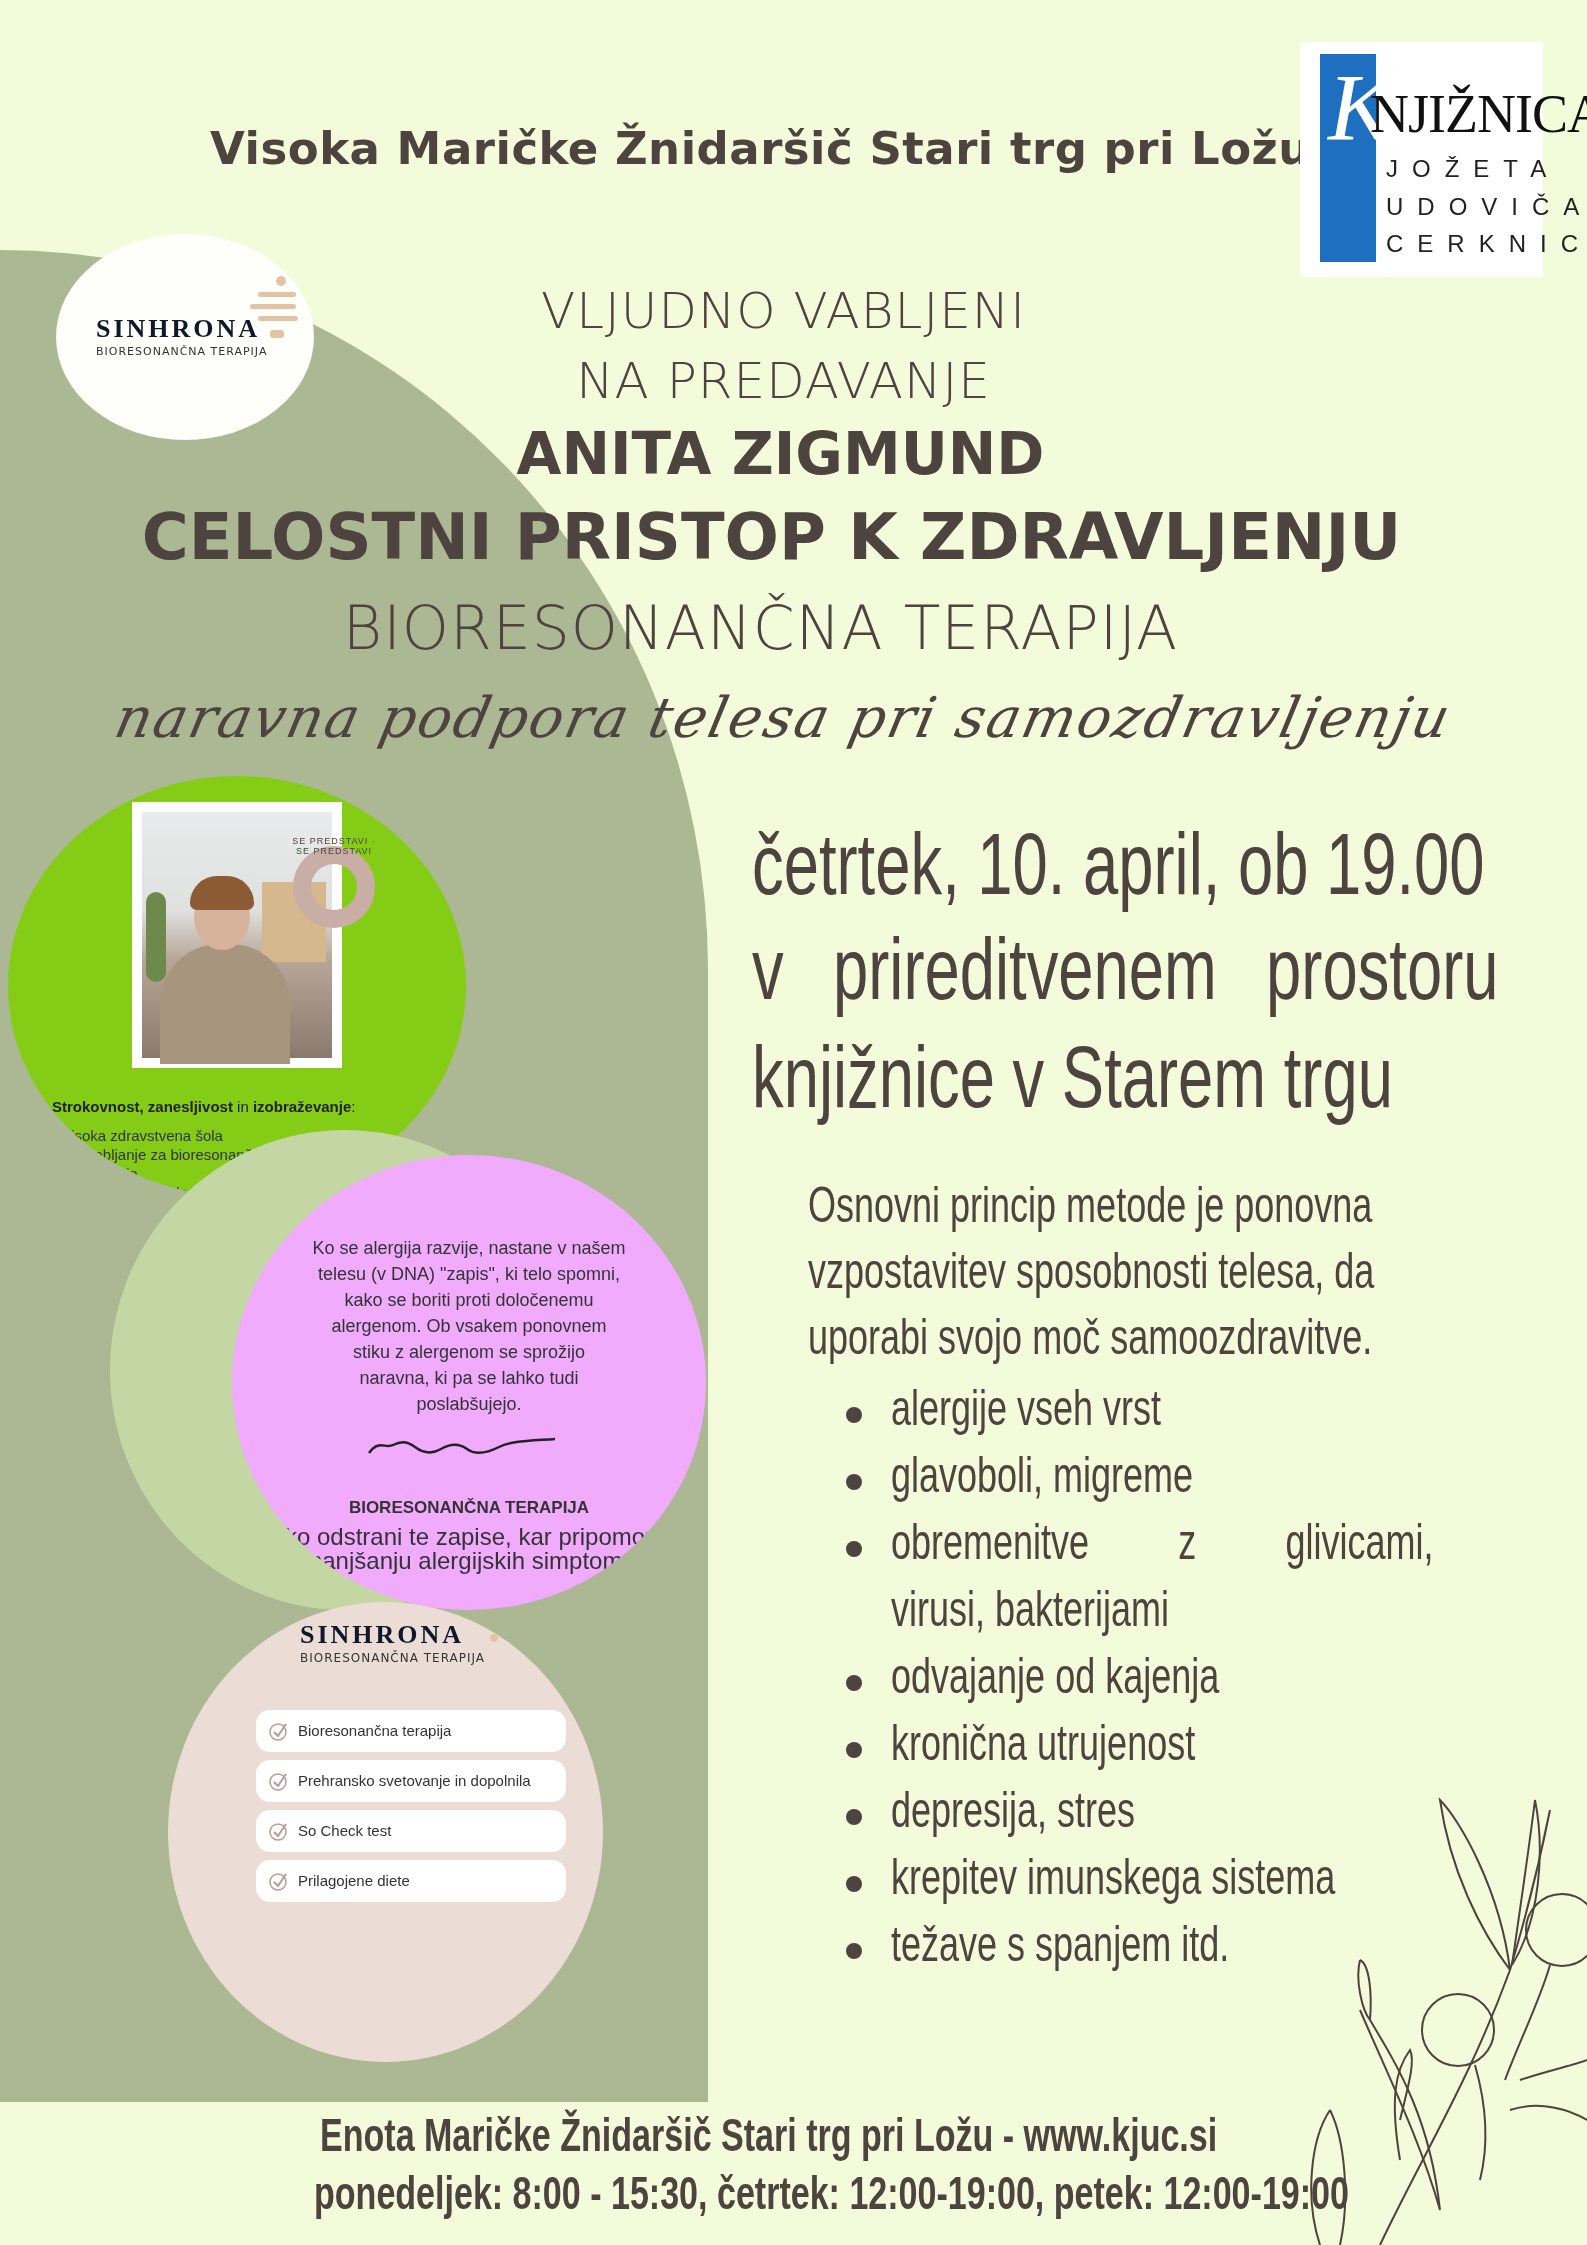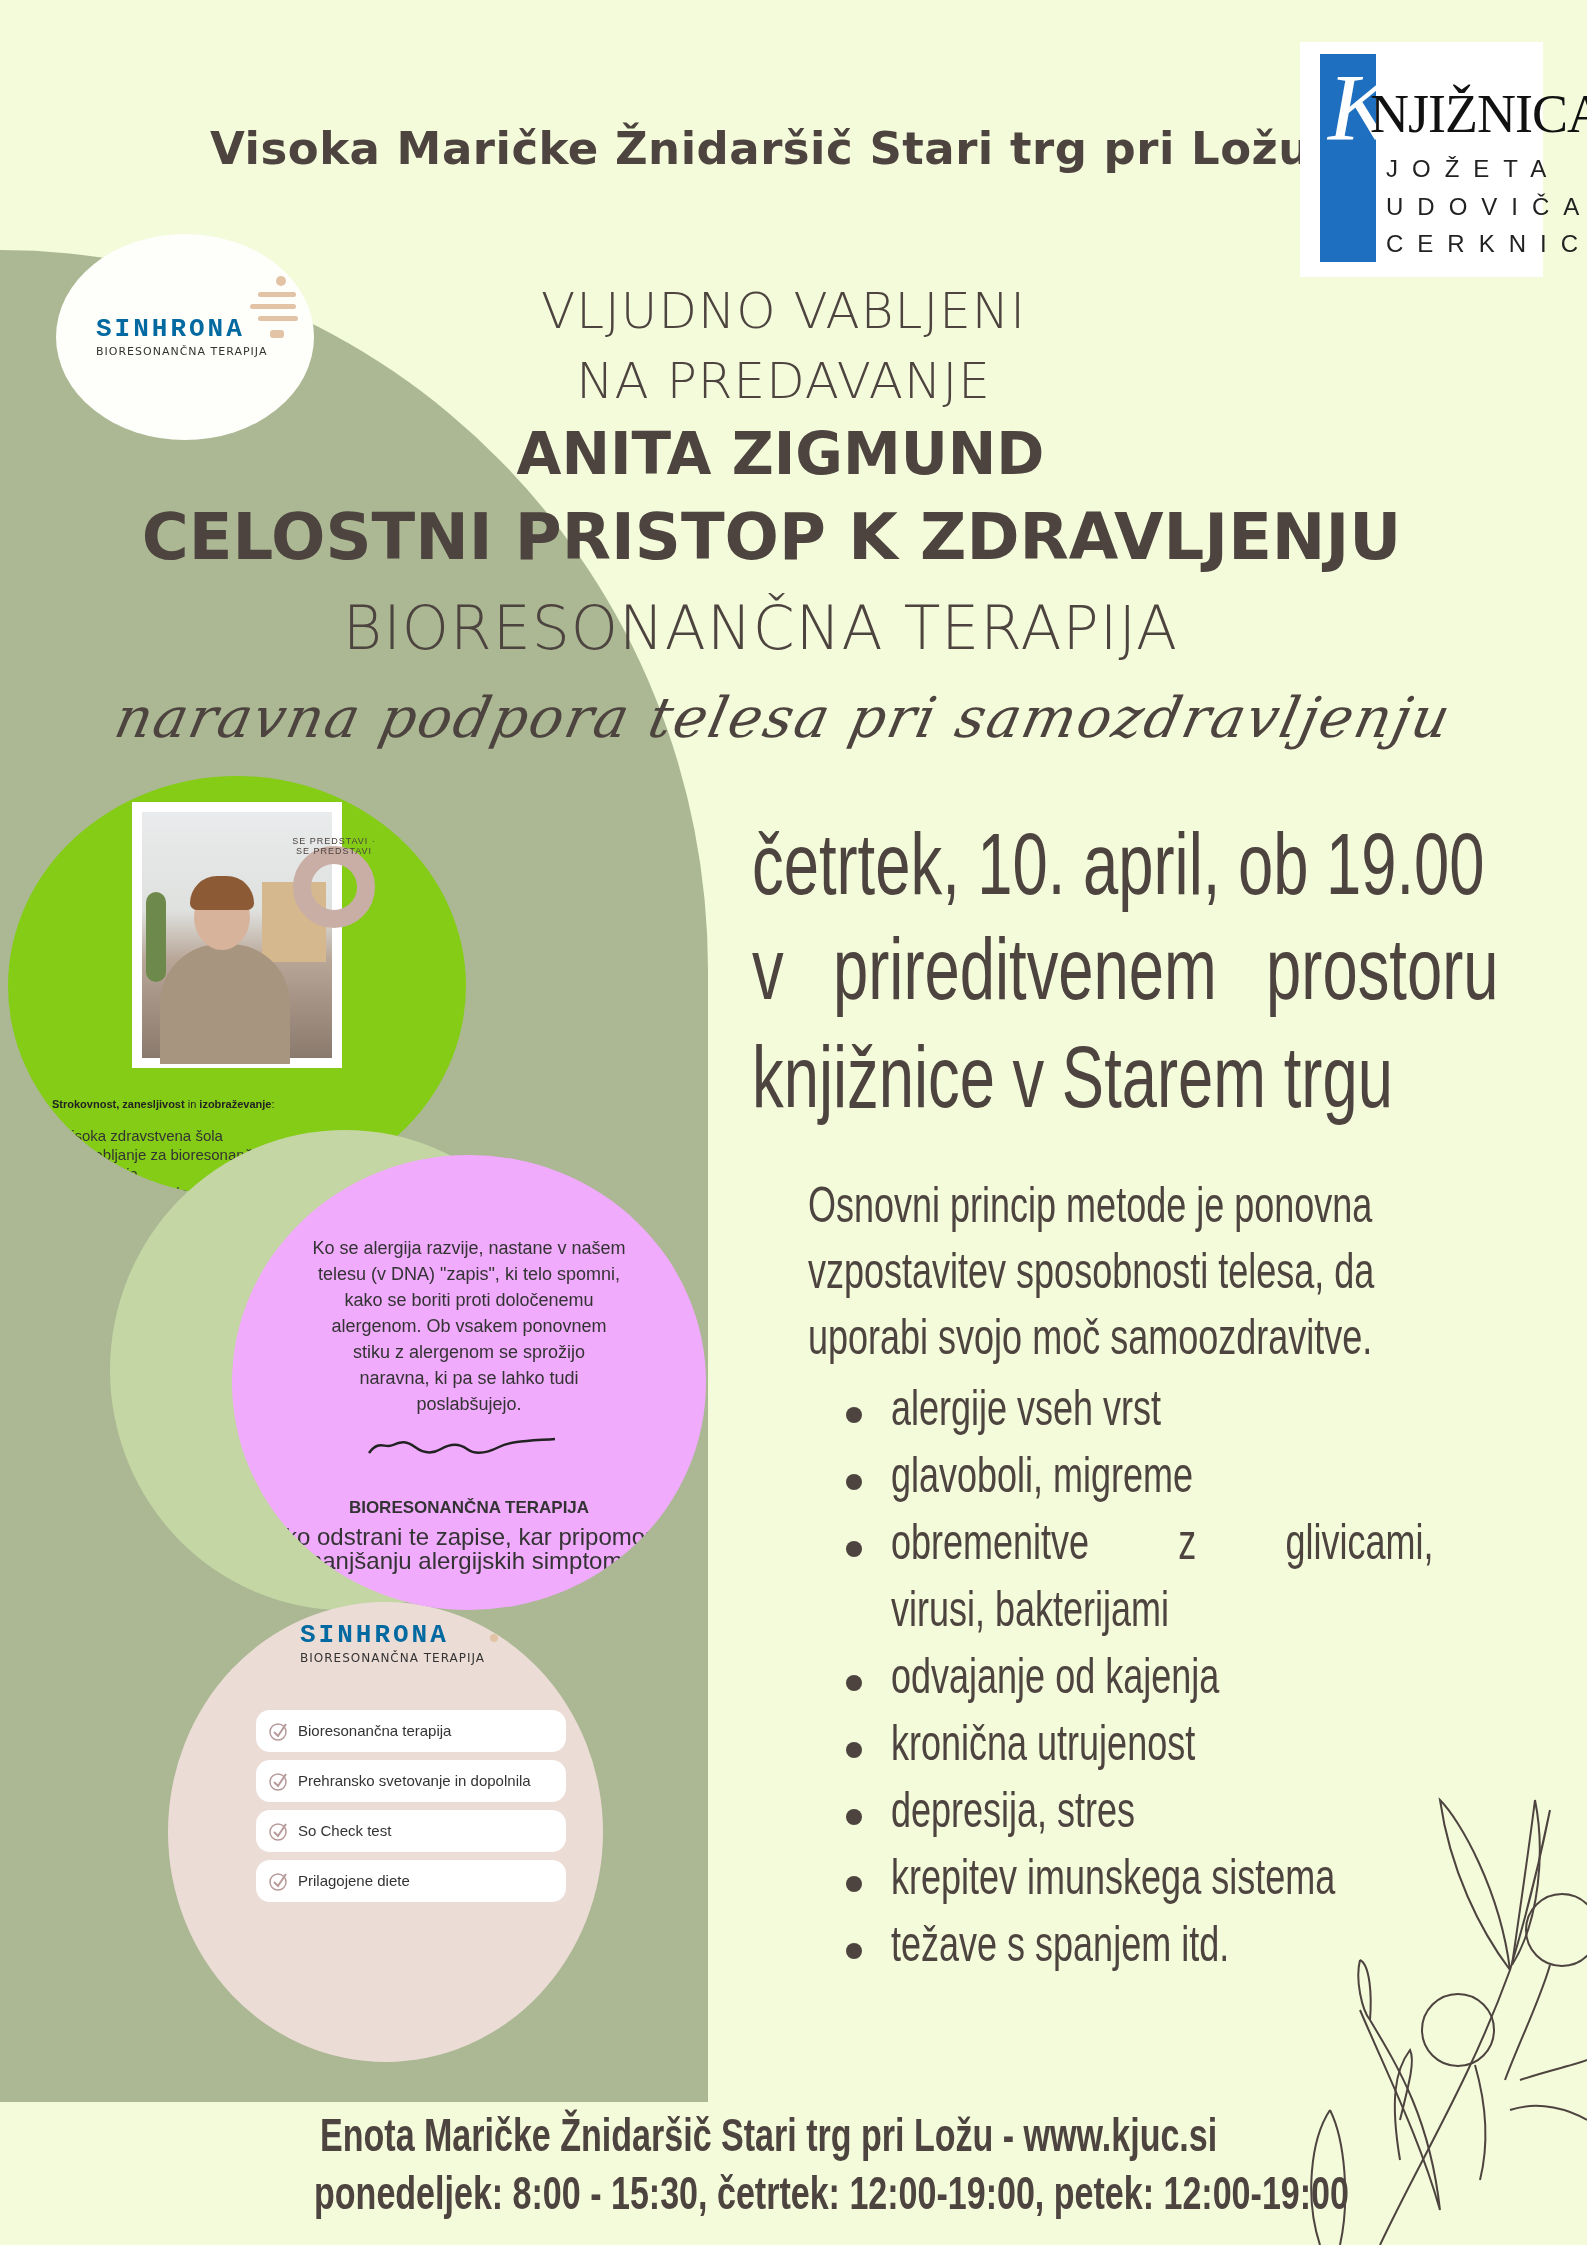--- a/index.html
+++ b/index.html
@@ -50,8 +50,8 @@
     background: #fefffa;
   }
   .sinh-name {
-    position: absolute; font-family: Liberation Mono, monospace; font-weight: bold;
-    color: #0369a1; letter-spacing: 3px; line-height: 1;
+    position: absolute; font-family: Liberation Serif, serif; font-weight: bold;
+    color: #0f172a; letter-spacing: 3px; line-height: 1;
   }
   .sinh-sub {
     position: absolute; font-family: "DejaVu Sans", sans-serif; color: #333;

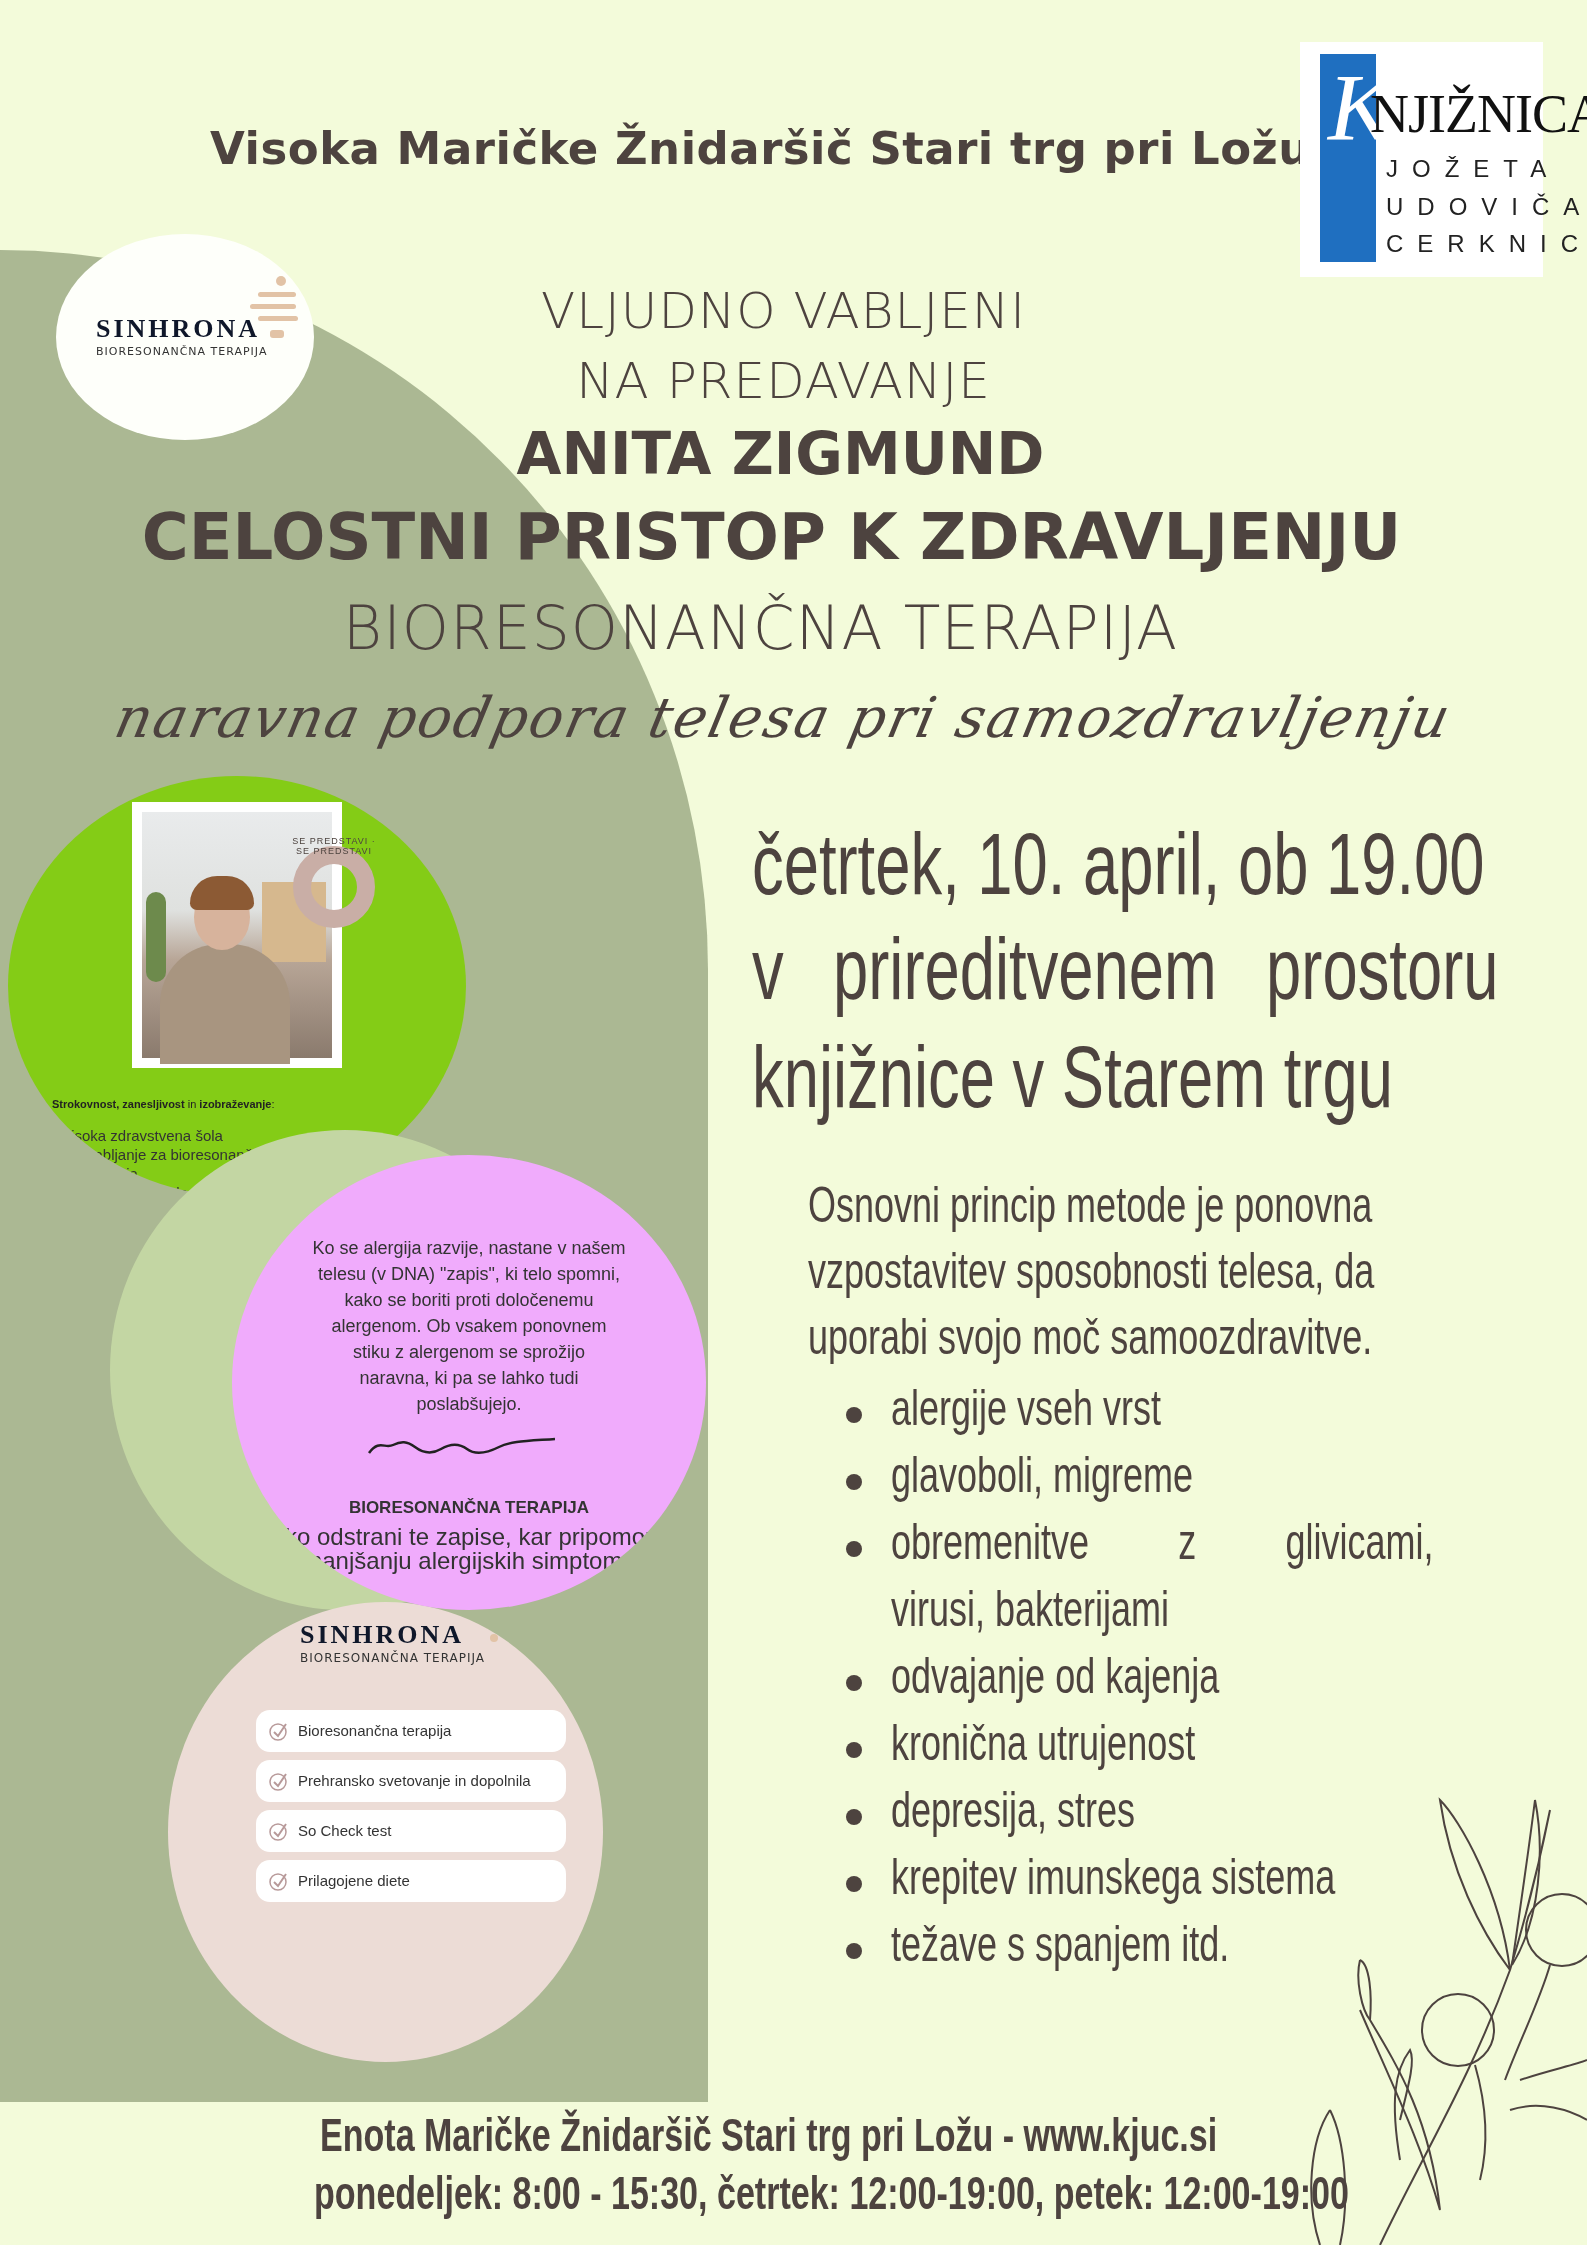--- a/index.html
+++ b/index.html
@@ -135,7 +135,7 @@
     position: absolute; left: 86px; top: 212px; width: 276px; height: 72px; background: #fff;
     text-align: center; font-family: "DejaVu Serif", serif; color: #333; font-size: 20px; letter-spacing: 2px; line-height: 26px; padding-top: 10px;
   }
-  #creds-heading { position:absolute; left: 44px; top: 322px; font-size: 11px; color:#222; white-space: nowrap; }
+  #creds-heading { position:absolute; left: 44px; top: 322px; font-size: 15px; color:#222; white-space: nowrap; }
   #creds-heading b { font-weight: bold; }
   #creds-list { position:absolute; left: 44px; top: 350px; font-size: 15px; color:#333; line-height: 19px; }
   #creds-list li { list-style: none; white-space: nowrap; }

